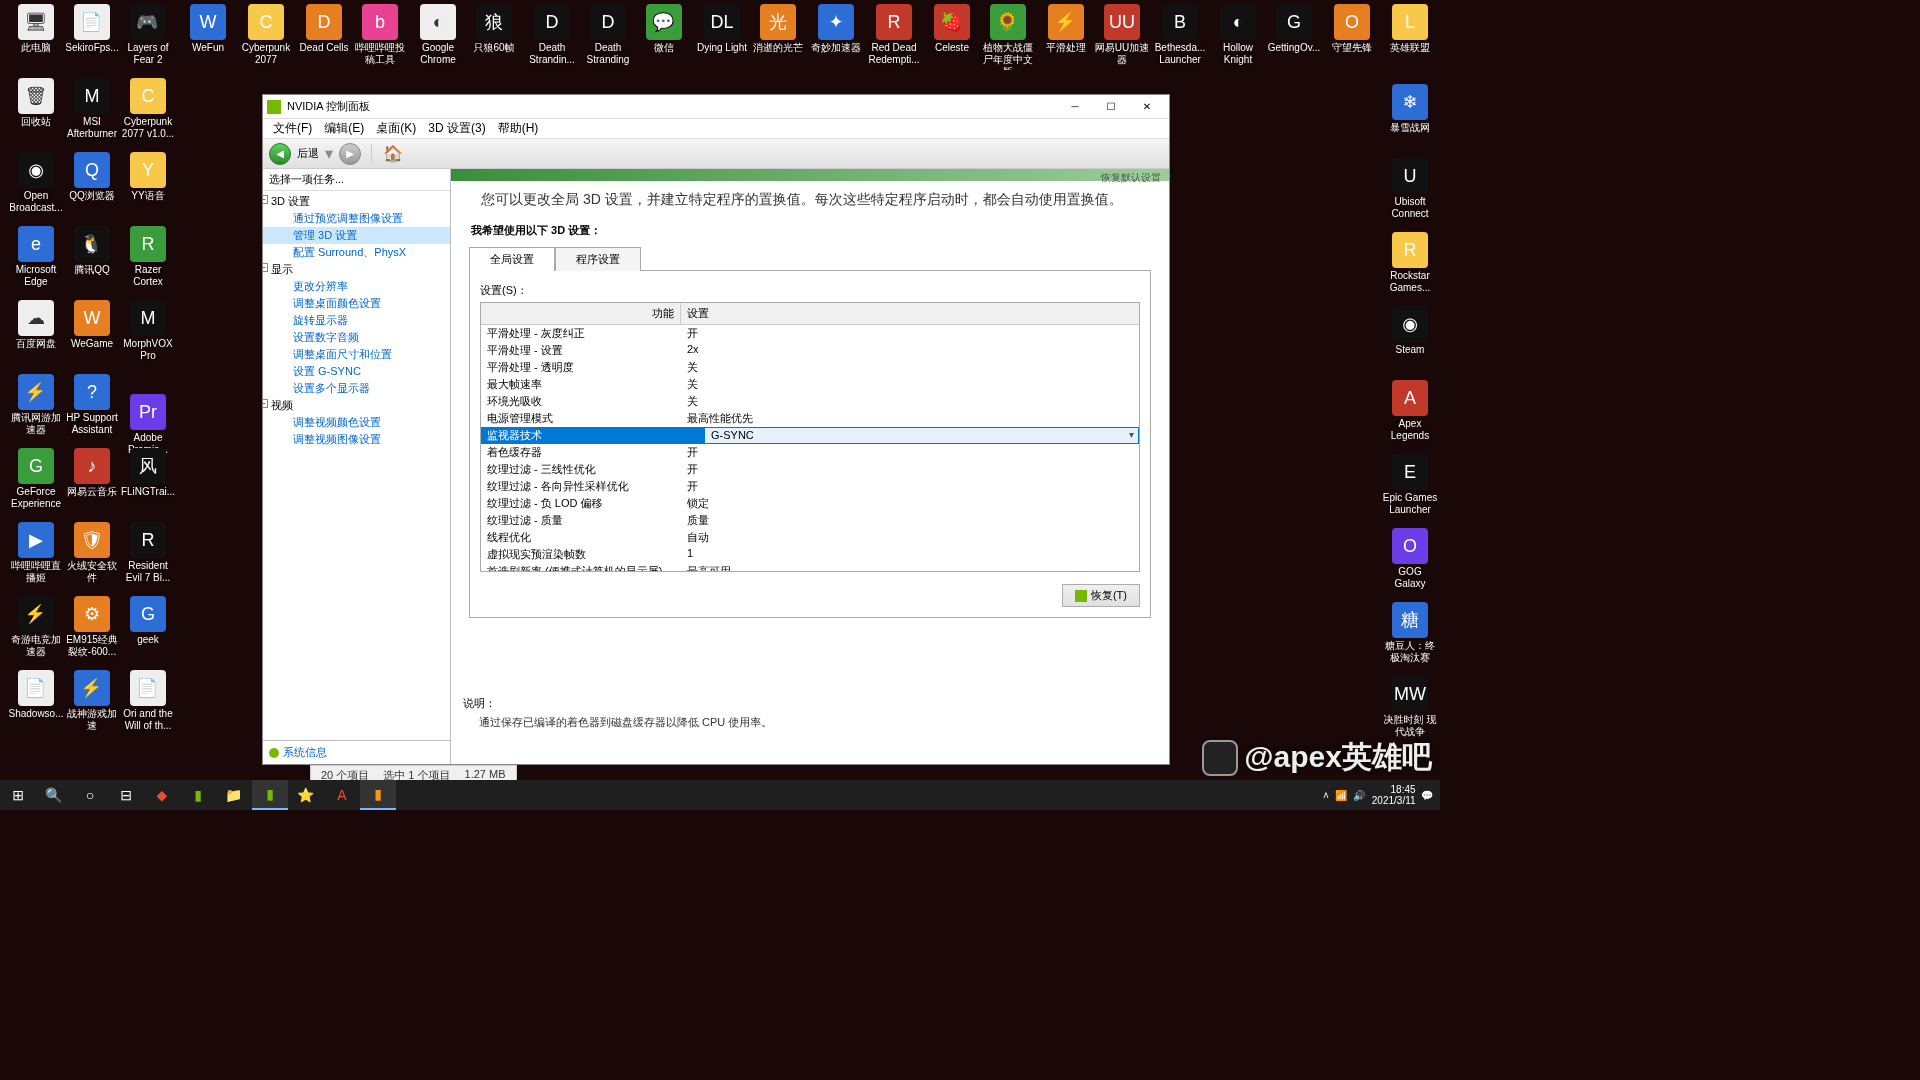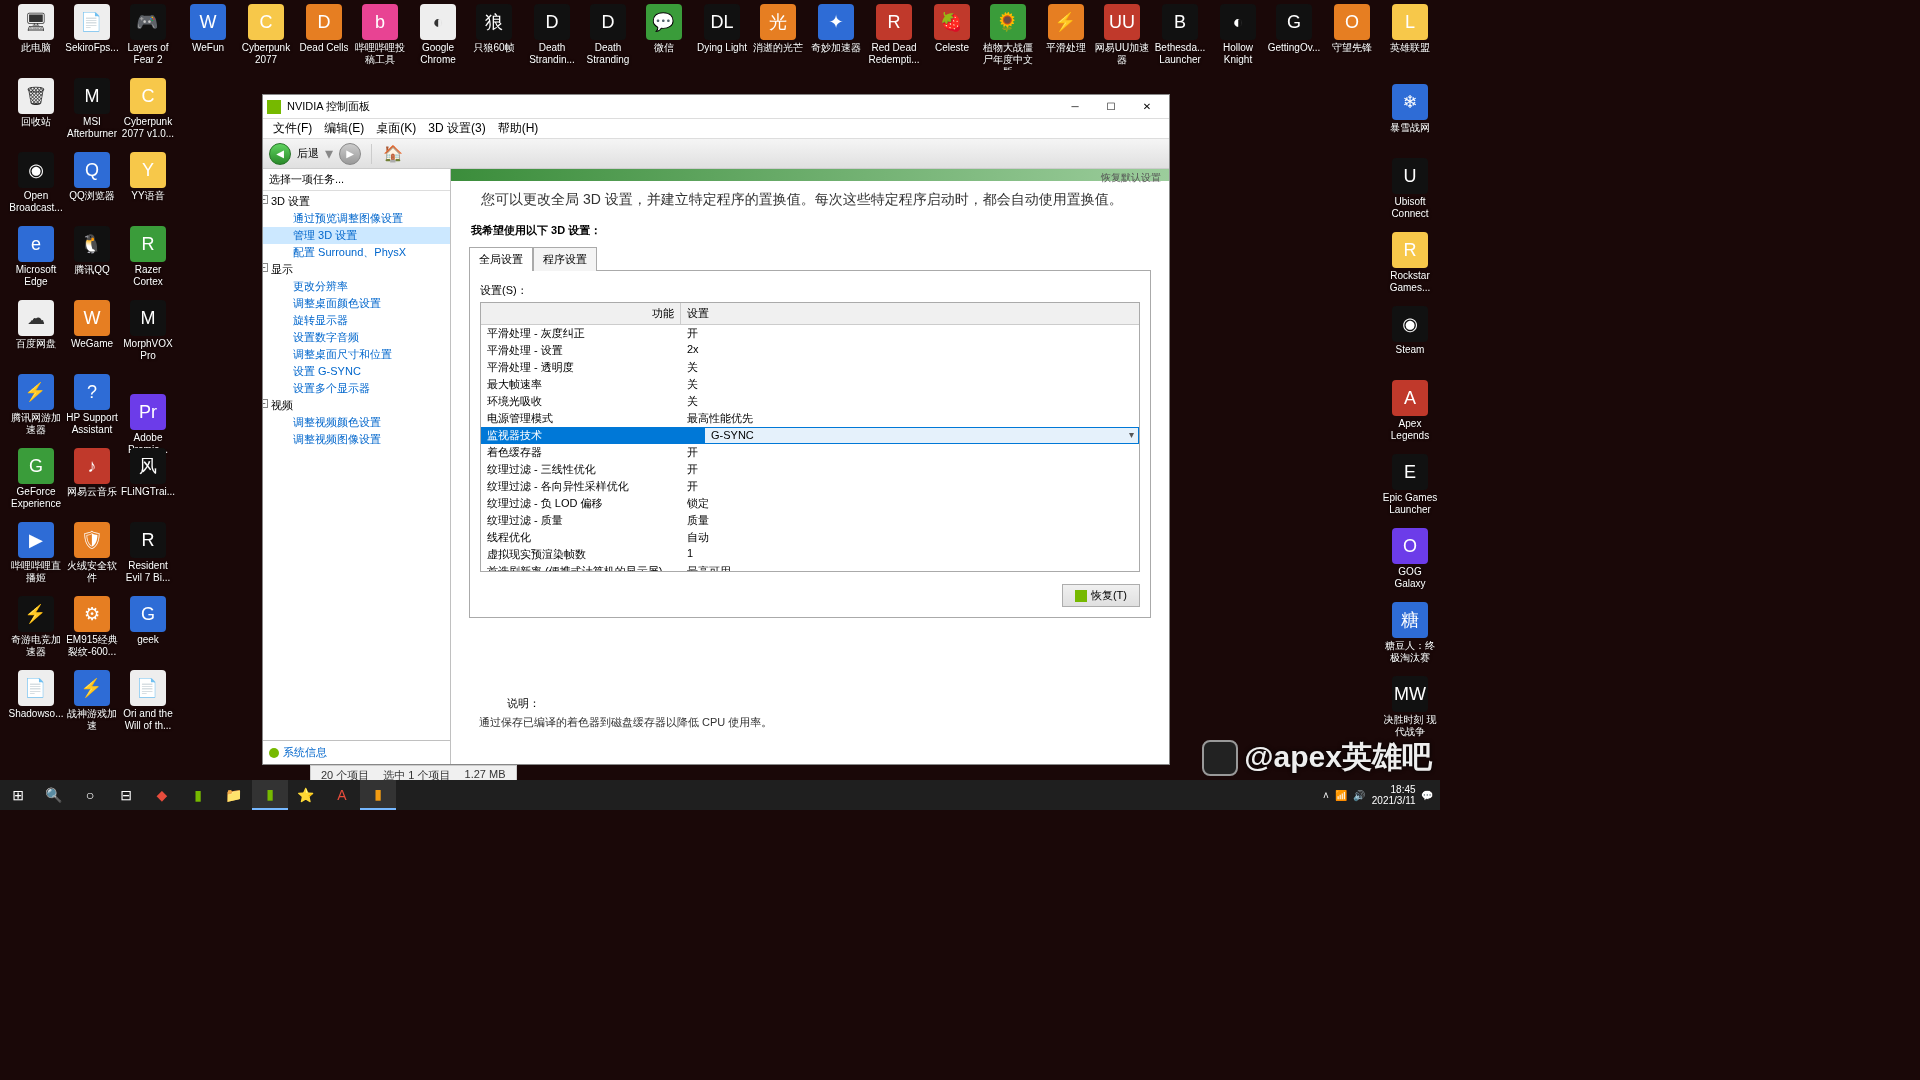--- a/index.html
+++ b/index.html
@@ -43,7 +43,7 @@
 .content .intro { padding:10px 30px 14px 30px; font-size:14px; color:#333; }
 .content .sectitle { padding:0 20px 8px 20px; font-size:11px; font-weight:bold; }
 .tabs { margin:0 18px; display:flex; font-size:11px; }
-.tabs .tab { padding:4px 9px; border:1px solid #aaa; border-bottom:none; background:#f4f4f4; cursor:pointer; position:relative; top:1px; }
+.tabs .tab { padding:4px 20px; border:1px solid #aaa; border-bottom:none; background:#f4f4f4; cursor:pointer; position:relative; top:1px; }
 .tabs .tab.act { background:#fff; z-index:2; }
 .panel { margin:0 18px 8px 18px; border:1px solid #aaa; padding:12px 10px 10px 10px; background:#fff; }
 .panel .plabel { font-size:11px; margin-bottom:4px; }

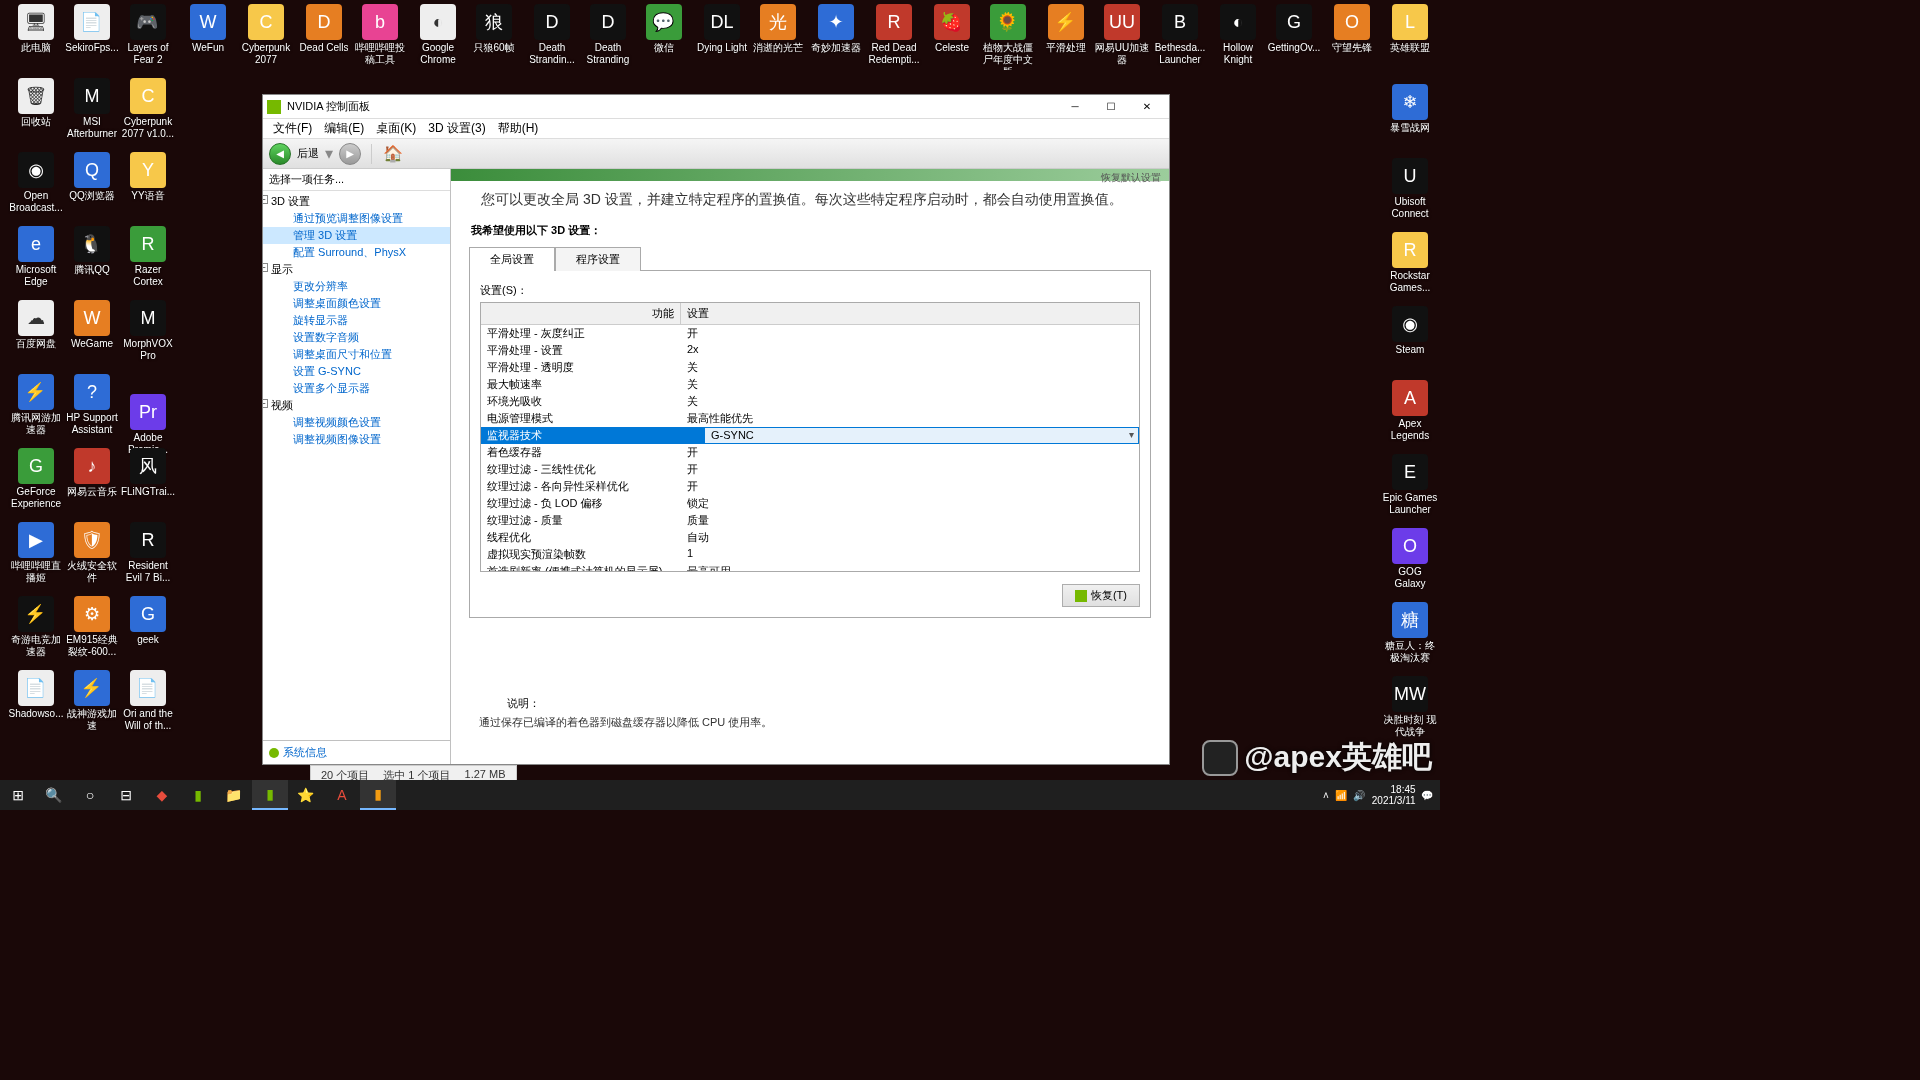--- a/index.html
+++ b/index.html
@@ -65,7 +65,7 @@
 .btn .nv { width:12px; height:12px; background:#76b900; }
 
 .desc { position:absolute; left:12px; bottom:34px; right:12px; font-size:11px; }
-.desc .dt { margin-bottom:4px;margin-left:44px; }
+.desc .dt { margin-bottom:4px; }
 .desc .db { padding-left:16px; color:#333; }
 
 .statusbar { position:absolute; left:310px; top:765px; height:18px; font-size:11px; color:#333; background:#f0f0f0; padding:2px 10px; display:flex; gap:14px; border:1px solid #ccc; }

